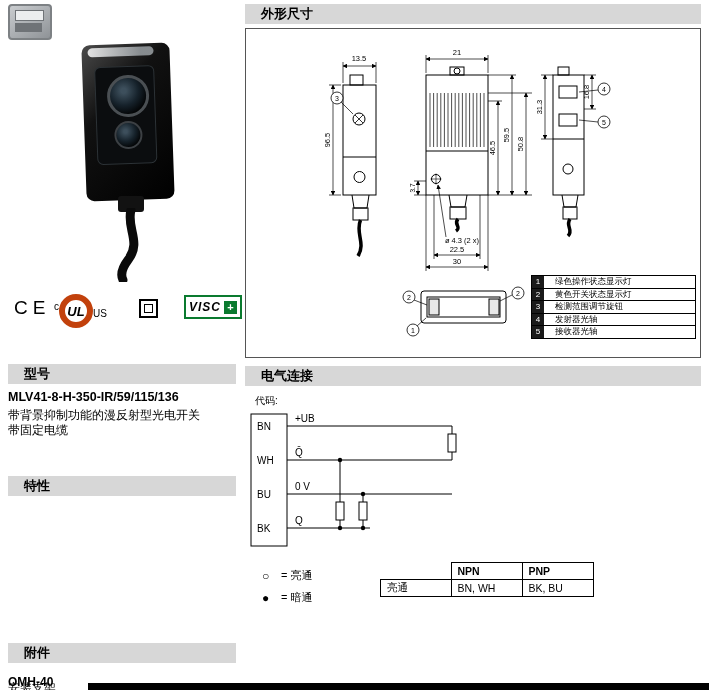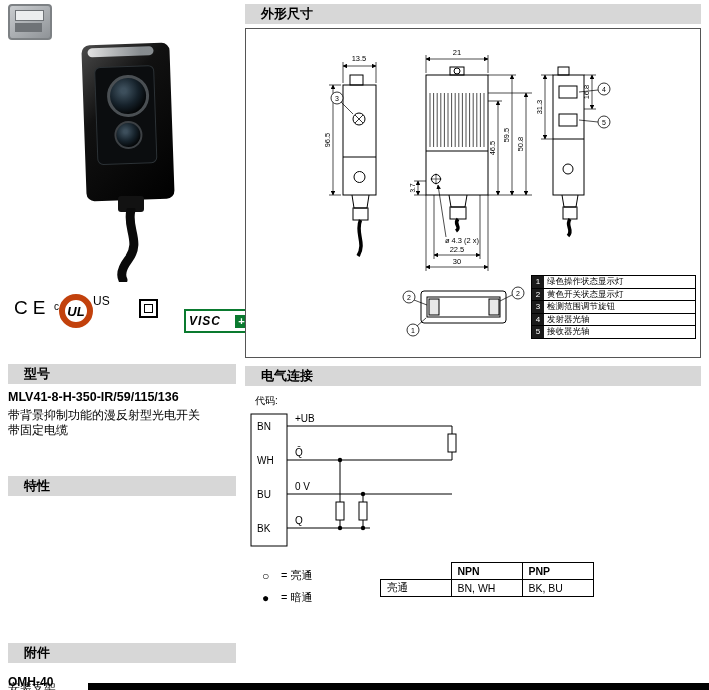--- a/index.html
+++ b/index.html
@@ -61,7 +61,7 @@
   .dim-legend{position:absolute;left:285px;top:246px;width:163px;border:1px solid #000;border-bottom:none;background:#fff;}
   .leg-row{display:flex;border-bottom:1px solid #000;height:11.5px;align-items:stretch;}
   .leg-num{width:12px;background:#1a1a1a;color:#fff;font-size:8px;display:flex;align-items:center;justify-content:center;}
-  .leg-txt{font-size:8.5px;line-height:11.5px;padding-left:3px;white-space:nowrap;}
+  .leg-txt{font-size:8.5px;line-height:11.5px;padding-left:3px;white-space:nowrap;margin-left:8px;}
   
   #io-legend{position:absolute;left:17px;top:178px;font-size:11px;}
   #io-legend .row{display:flex;gap:6px;margin-bottom:7px;align-items:center;}

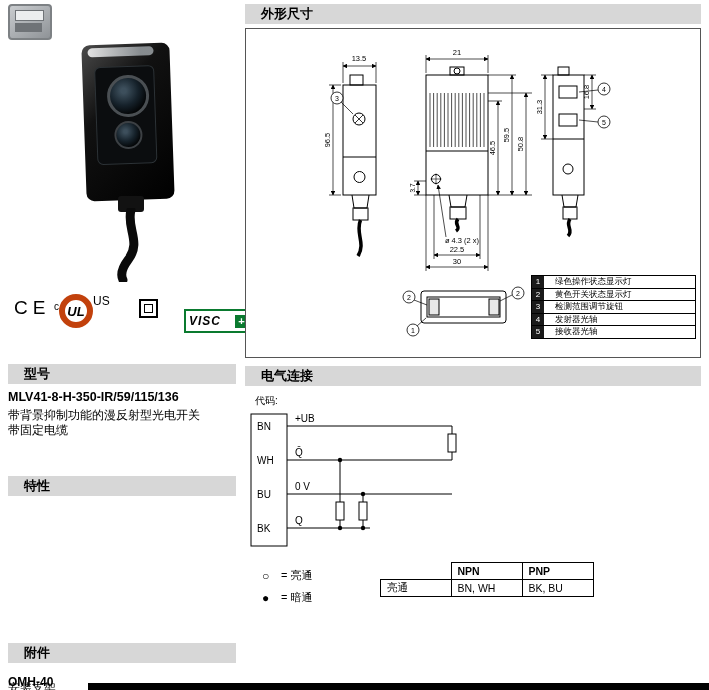--- a/index.html
+++ b/index.html
@@ -30,7 +30,7 @@
   #ul-mark .ul-pre{font-size:10px;margin-top:7px;}
   #ul-mark .ul-circle{width:22px;height:22px;border:6px solid #c2410c;border-radius:50%;display:flex;
           align-items:center;justify-content:center;font-weight:bold;font-style:italic;font-size:13px;}
-  #ul-mark .ul-suf{font-size:12px;}
+  #ul-mark .ul-suf{font-size:10px;margin-top:14px;}
   #sq-mark{left:139px;top:299px;width:15px;height:15px;border:2px solid #000;display:flex;
           align-items:center;justify-content:center;}
   #sq-mark .inner{width:7px;height:7px;border:1.5px solid #000;}

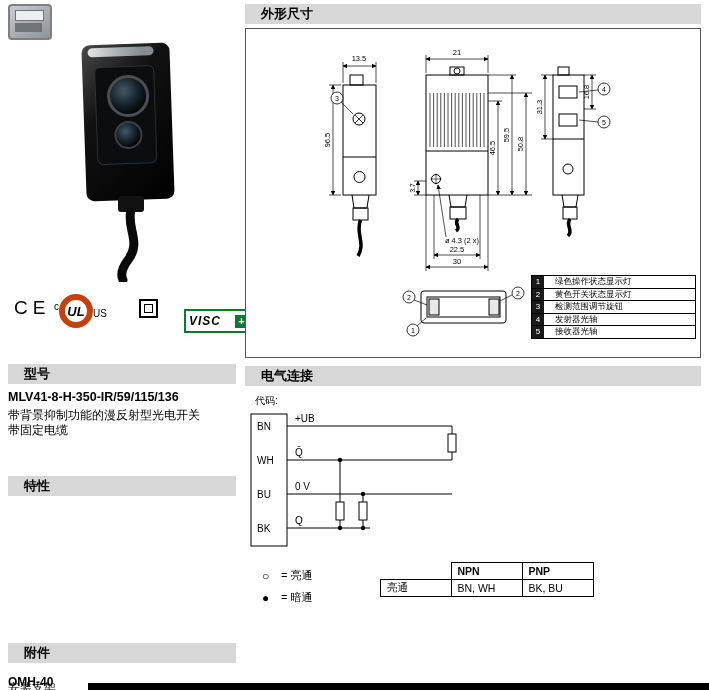--- a/index.html
+++ b/index.html
@@ -34,8 +34,8 @@
   #sq-mark{left:139px;top:299px;width:15px;height:15px;border:2px solid #000;display:flex;
           align-items:center;justify-content:center;}
   #sq-mark .inner{width:7px;height:7px;border:1.5px solid #000;}
-  #visc-mark{left:184px;top:309px;height:20px;border:2px solid #0a7a2f;display:flex;align-items:center;
-          padding:0 3px;gap:14px;box-sizing:content-box;background:#fff;}
+  #visc-mark{left:184px;top:295px;height:20px;border:2px solid #0a7a2f;display:flex;align-items:center;
+          padding:0 3px;gap:3px;box-sizing:content-box;background:#fff;}
   #visc-mark .visc-text{font-weight:bold;font-style:italic;font-size:12px;letter-spacing:1px;}
   #visc-mark .visc-plus{width:13px;height:13px;background:#0a7a2f;color:#fff;display:flex;
           align-items:center;justify-content:center;font-size:11px;font-weight:bold;}

